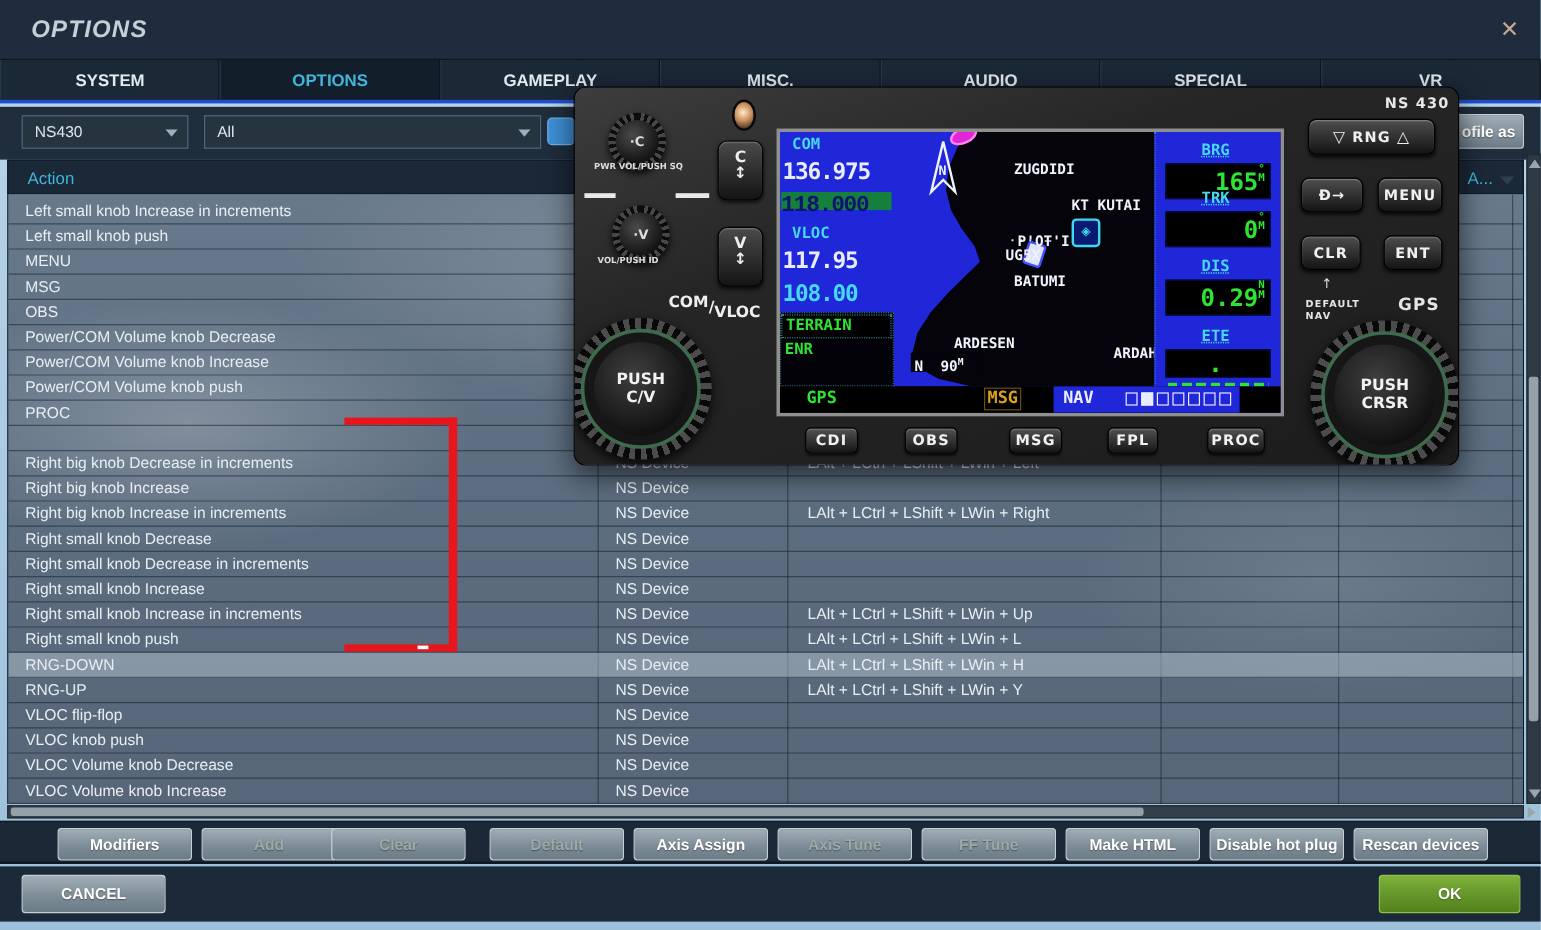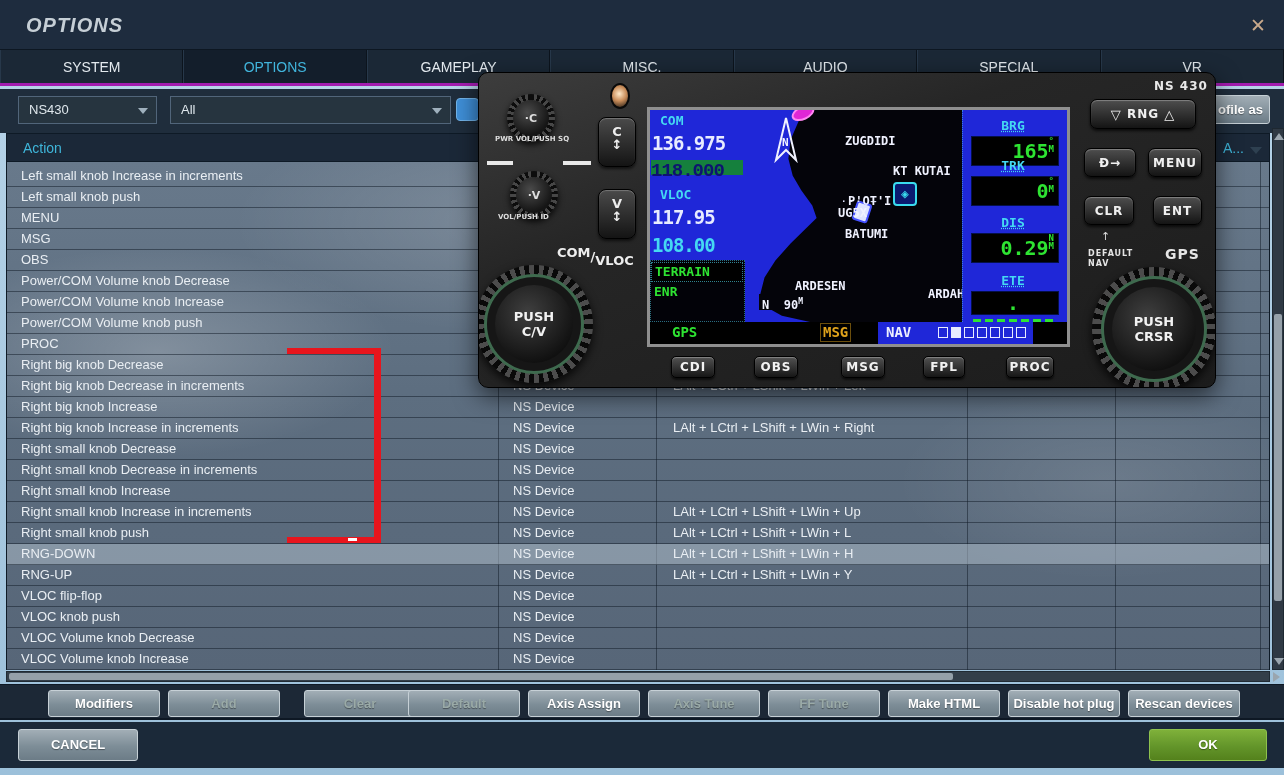--- a/index.html
+++ b/index.html
@@ -18,7 +18,7 @@
 
   
   .tabbar { position:absolute; left:0; top:50px; width:1284px; height:36px; display:flex;
-    background:#1a2735; border-bottom:3px solid #a21caf; }
+    background:#1a2735; border-bottom:3px solid #1d4ed8;font-weight:bold; }
   .tab { flex:1 1 0; display:flex; align-items:center; justify-content:center;
     color:#e3e9ee; font-size:14px; border-right:1px solid #0c141d; border-left:1px solid #27384a;
     background:#1b2836; cursor:pointer; }

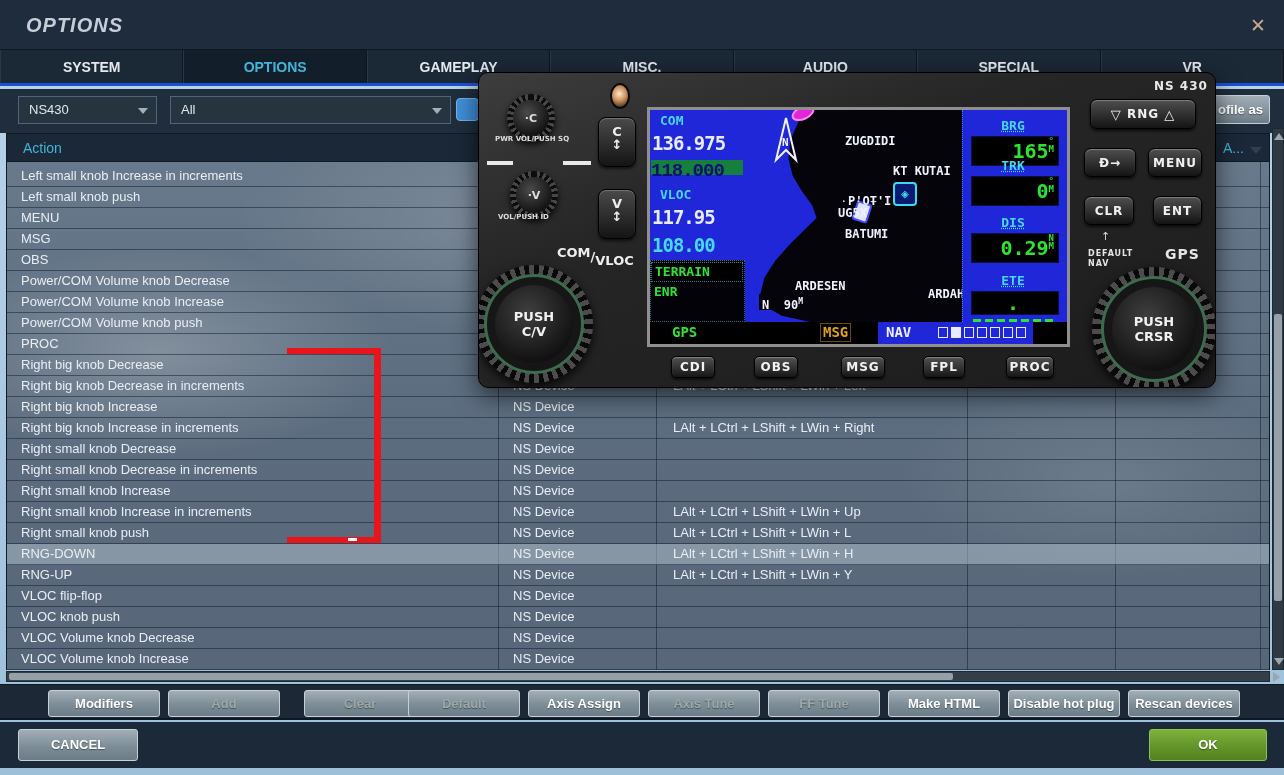--- a/index.html
+++ b/index.html
@@ -292,7 +292,6 @@
         <div class="c-binding"></div>
       </div>
       <div class="trow" style="top: 193px;">
-        <div class="c-action">Right big knob Decrease</div>
         <div class="c-device">NS Device</div>
         <div class="c-binding"></div>
       </div>

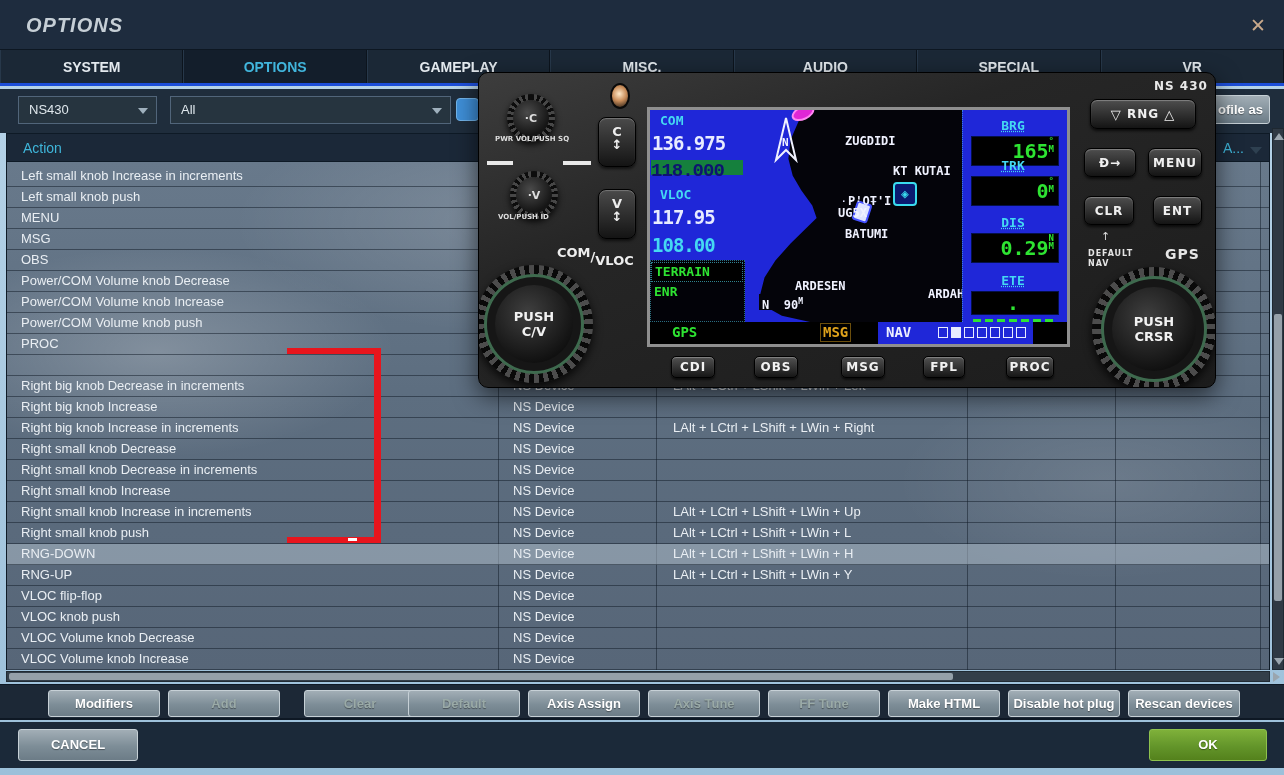--- a/index.html
+++ b/index.html
@@ -379,7 +379,7 @@
   <div class="footer" id="footer-btns">
       <div class="btn" style="left: 48px;">Modifiers</div>
       <div class="btn disabled" style="left: 168px;">Add</div>
-      <div class="btn disabled" style="left: 304px;">Clear</div>
+      <div class="btn disabled" style="left: 276px;">Clear</div>
       <div class="btn disabled" style="left: 408px;">Default</div>
       <div class="btn" style="left: 528px;">Axis Assign</div>
       <div class="btn disabled" style="left: 648px;">Axis Tune</div>

